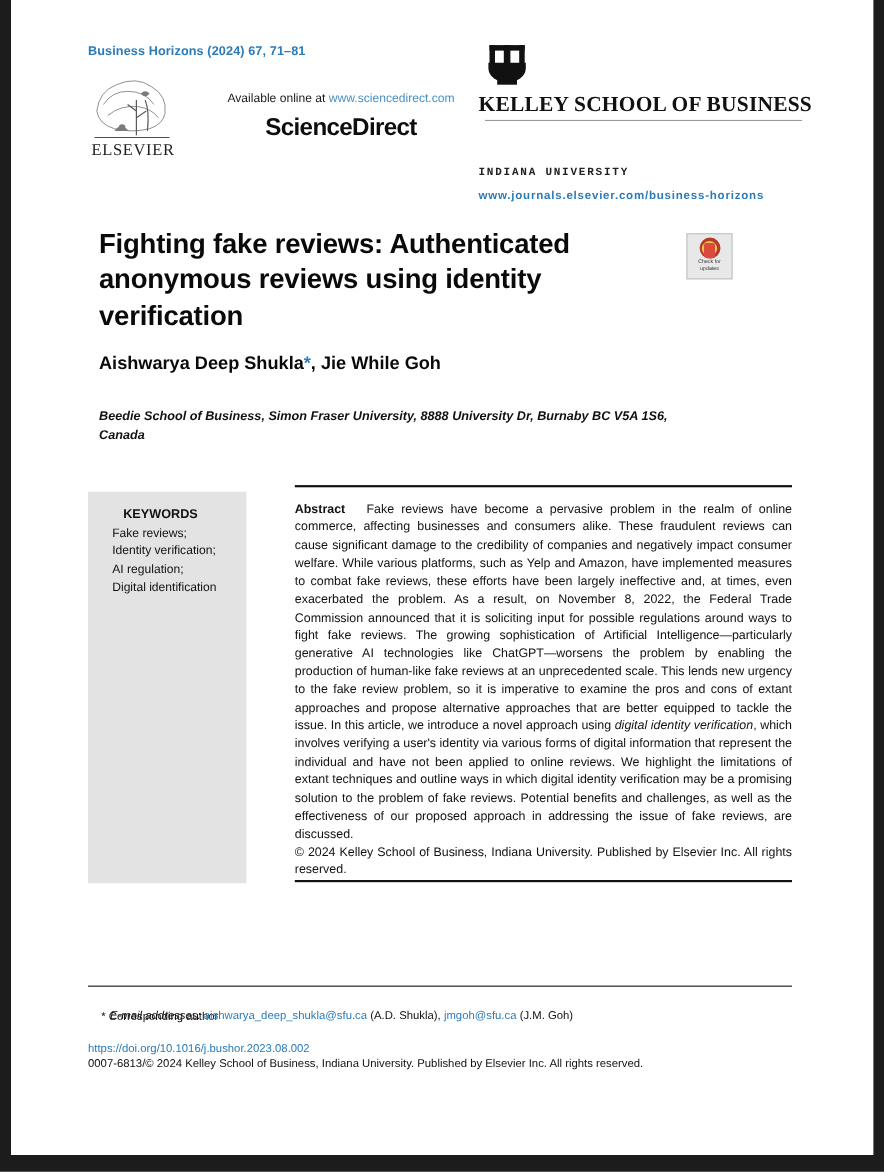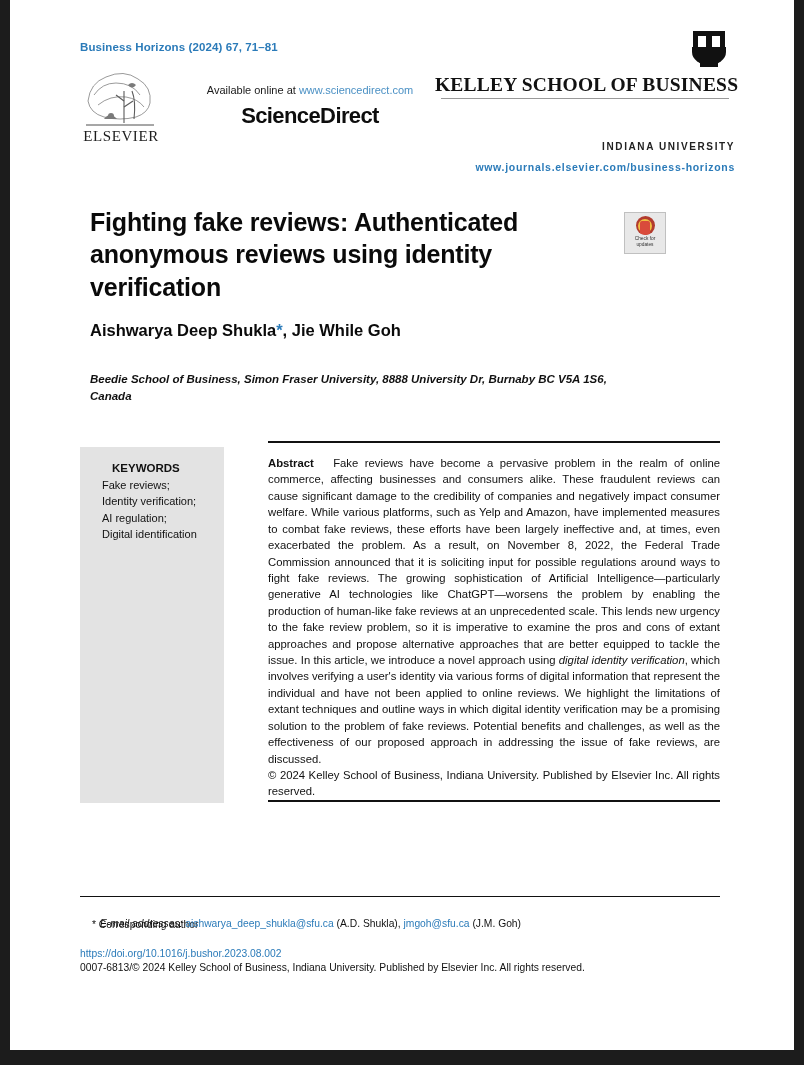--- a/index.html
+++ b/index.html
@@ -65,9 +65,9 @@
   .kelley-block {
     position: absolute;
     left: 425px;
-    top: 30px;
+    top: 40px;
     width: 300px;
-    text-align: right;
+    text-align: left;
   }
   .iu-mark { height: 38px; margin-bottom: 2px; }
   .kelley-name {

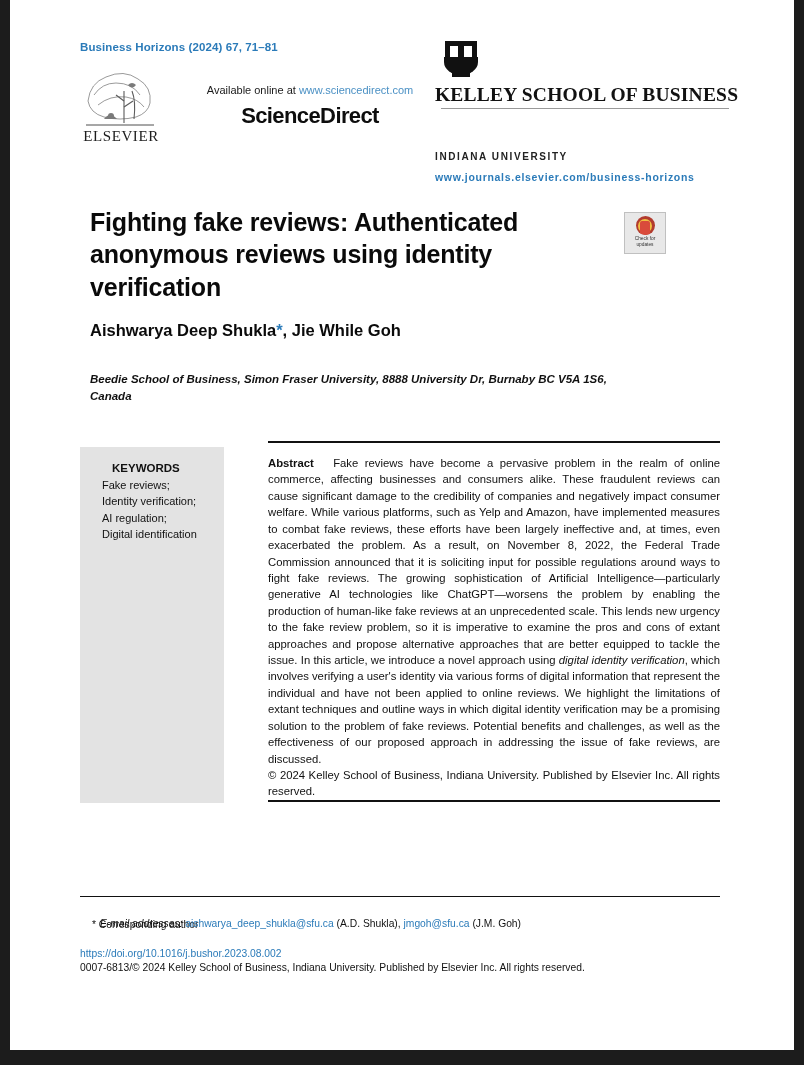--- a/index.html
+++ b/index.html
@@ -83,7 +83,7 @@
     margin: 2px 6px 3px 6px;
   }
   .kelley-sub {
-    font-family: Liberation Sans, sans-serif;
+    font-family: Liberation Mono, monospace;
     font-size: 10px;
     font-weight: bold;
     letter-spacing: 1.6px;

